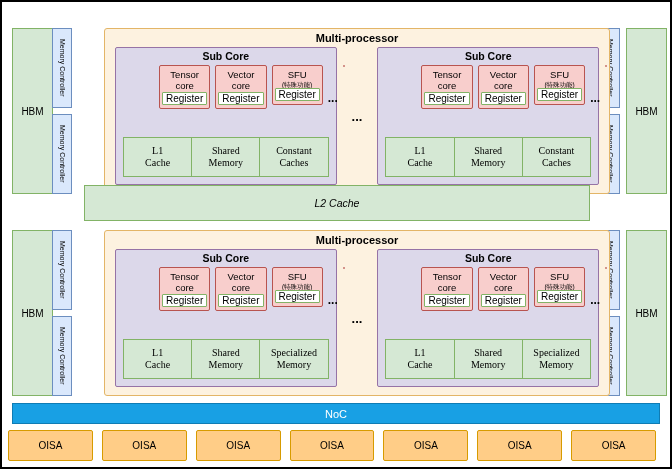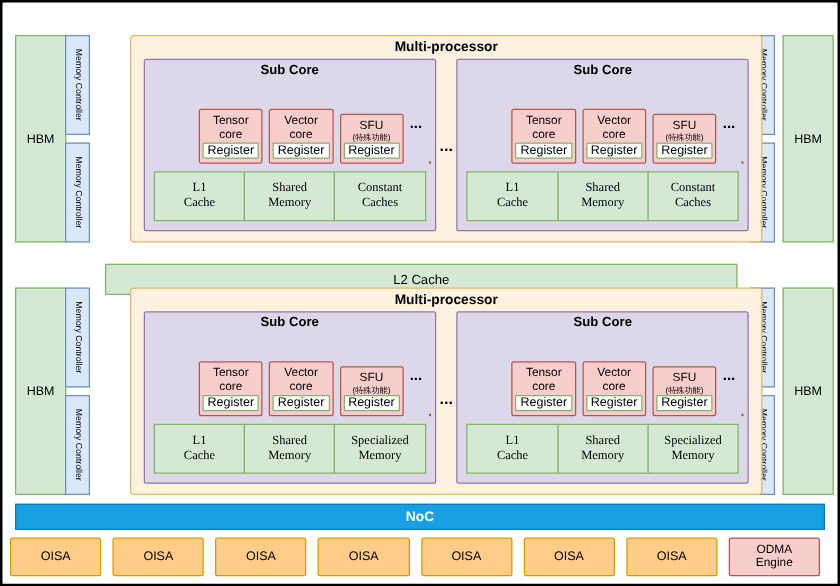--- a/index.html
+++ b/index.html
@@ -40,7 +40,7 @@
   .mp.top { top:26px; }
   .mp.bottom { top:228px; }
   .mp-title { text-align:center; font-weight:bold; font-size:11px; margin-bottom:3px; }
-  .mp-body { flex:1; display:flex; gap:0; min-height:0; }
+  .mp-body { flex:1; display:flex; gap:12px; min-height:0; }
   .mp-dots { align-self:center; font-weight:bold; font-size:13px; padding:0 3px; }
 
   .subcore {

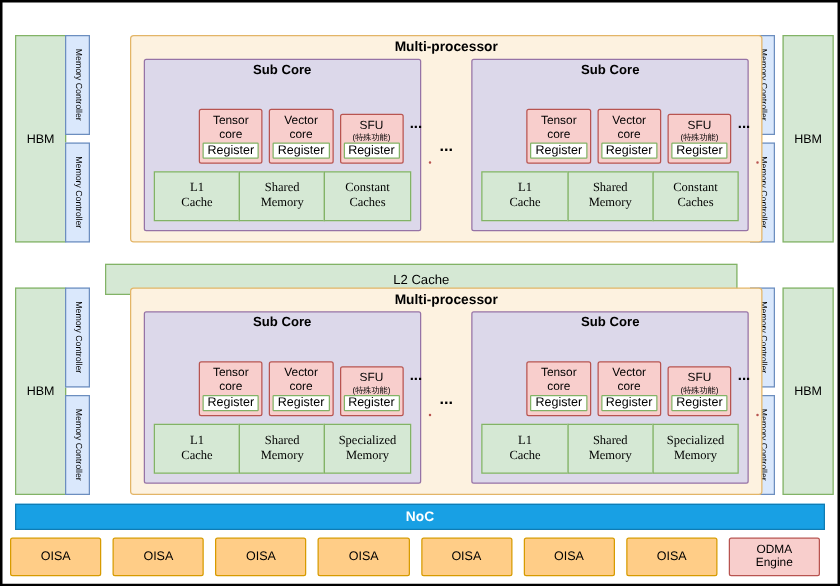--- a/index.html
+++ b/index.html
@@ -48,7 +48,7 @@
     display:flex; flex-direction:column; padding:2px 7px 7px; min-width:0;
   }
   .sc-title { text-align:center; font-weight:bold; font-size:10.5px; margin-bottom:3px; }
-  .sc-cores { display:flex; gap:5px; height:66px; align-items:flex-end;padding-left:36px; }
+  .sc-cores { display:flex; gap:5px; height:66px; align-items:flex-start;padding-left:36px; }
   .core {
     width:57px; background:var(--pink_fill); border:1px solid var(--pink_border); border-radius:2px;
     display:flex; flex-direction:column; align-items:center; justify-content:space-between;

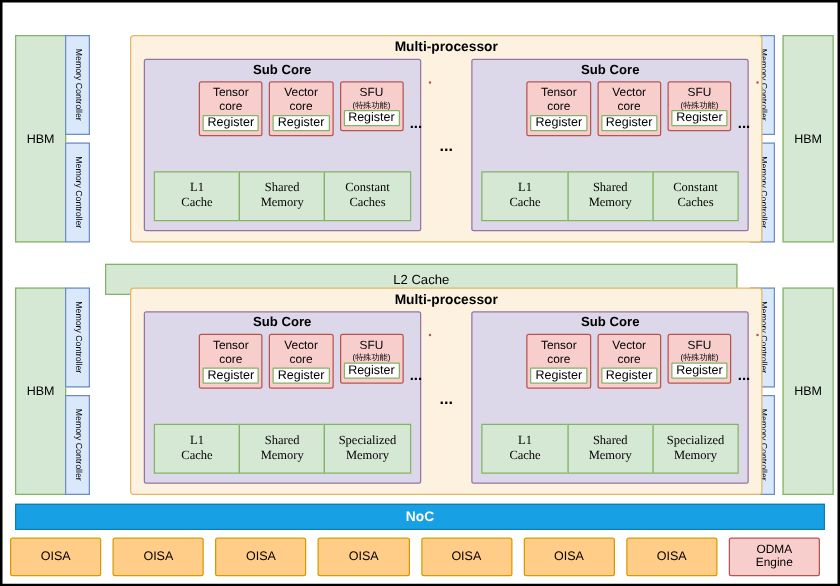--- a/index.html
+++ b/index.html
@@ -69,9 +69,9 @@
   .mem + .mem { margin-left:-1px; }
 
   .l2 {
-    position:absolute; left:82px; top:209px; width:506px; height:25px;
+    position:absolute; left:82px; top:183px; width:506px; height:36px;
     background:var(--green_fill); border:1px solid var(--green_border);
-    display:flex; align-items:center; justify-content:center; font-size:10.5px;
+    display:flex; align-items:center; justify-content:center; font-size:10.5px;font-style:italic;
   }
 
   .noc {

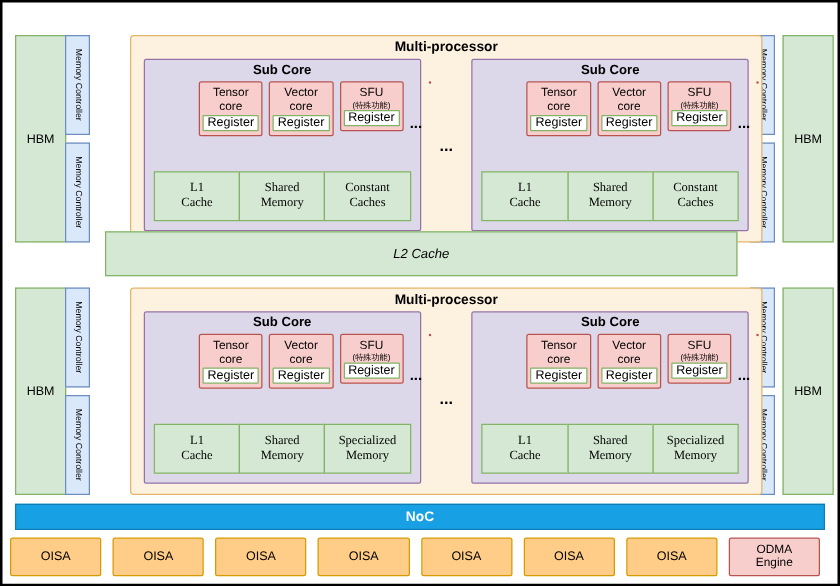--- a/index.html
+++ b/index.html
@@ -78,7 +78,7 @@
     position:absolute; left:10px; top:401px; width:648px; height:21px;
     background:var(--noc_fill); border:1px solid var(--noc_border);
     display:flex; align-items:center; justify-content:center;
-    color:#fff; font-weight:bold; font-size:11px;
+    color:#fff; font-weight:normal; font-size:11px;
   }
 
   .bottom-row { position:absolute; left:6px; top:428px; width:648px; height:31px; display:flex; gap:9px; }

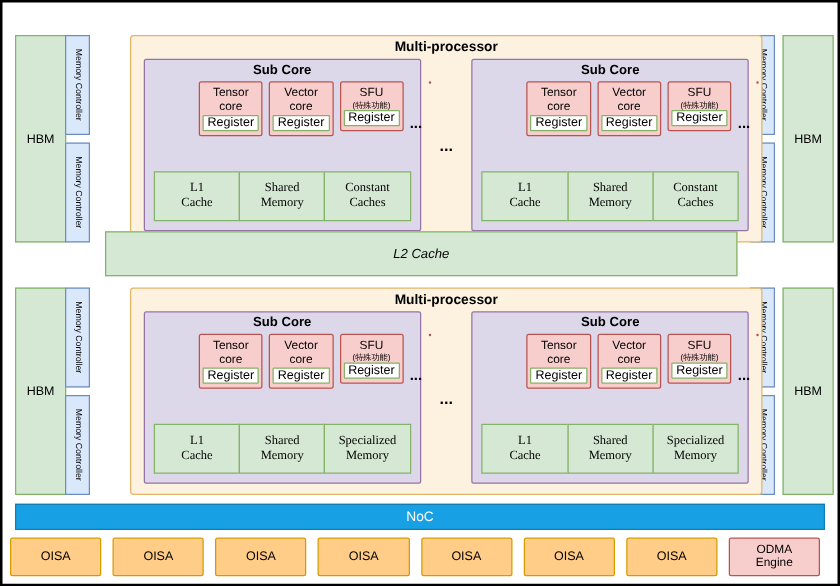--- a/index.html
+++ b/index.html
@@ -352,10 +352,6 @@
     <div class="brick oisa">
         <div>OISA</div>
       </div>
-    <div class="brick odma">
-      <div>ODMA</div>
-      <div>Engine</div>
-    </div>
   </div>
 
 </div>

